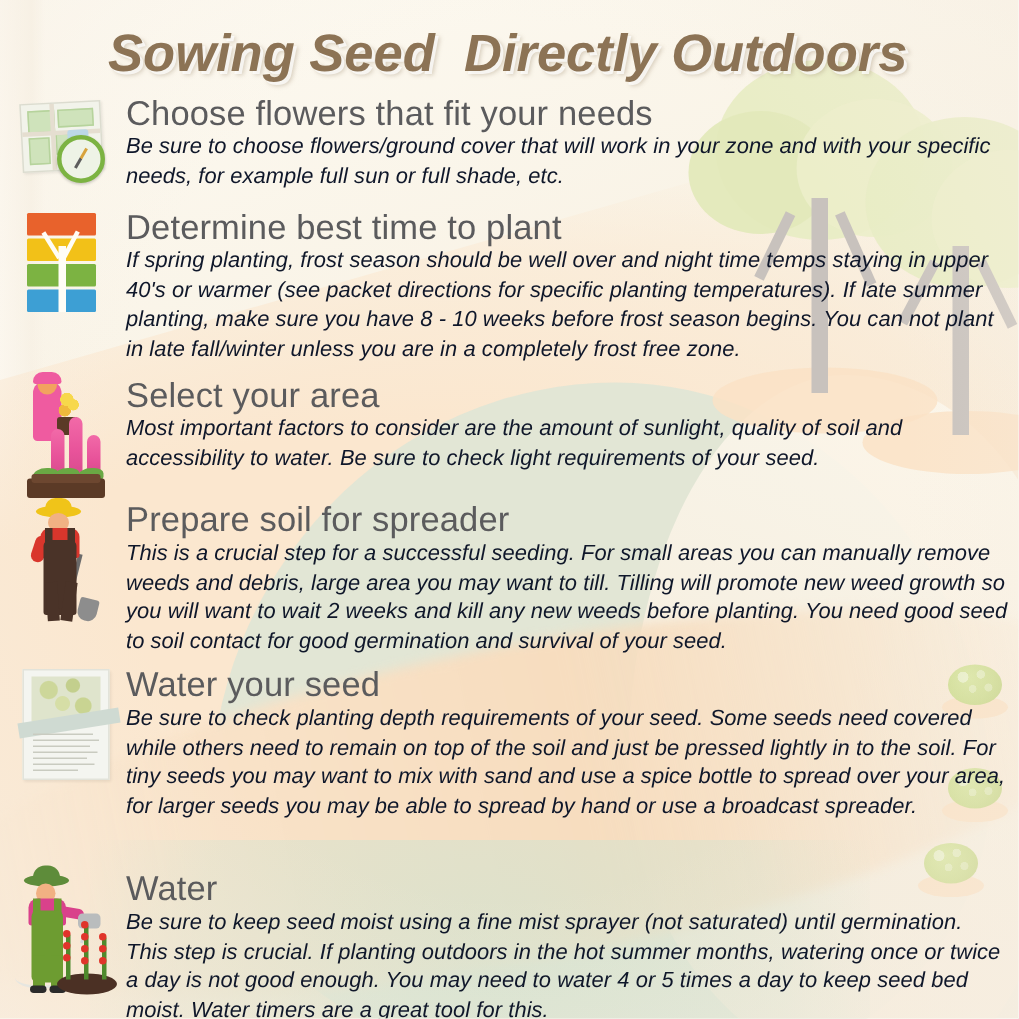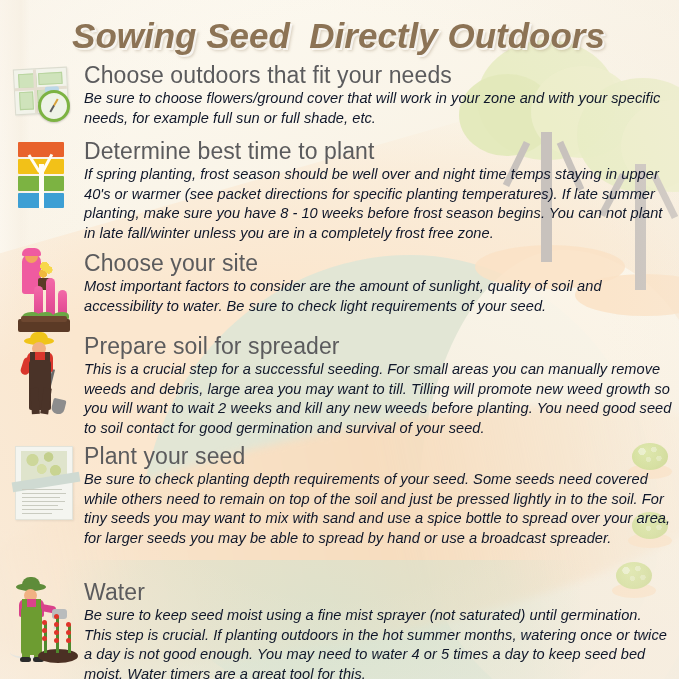--- a/index.html
+++ b/index.html
@@ -502,7 +502,7 @@
         </div>
       </div>
       <div class="step-text">
-        <div class="step-heading">Choose outdoors that fit your needs</div>
+        <div class="step-heading">Choose flowers that fit your needs</div>
         <div class="step-body">Be sure to choose flowers/ground cover  that will work in your zone and with your specific needs, for example full sun or full shade, etc.</div>
       </div>
     </div>

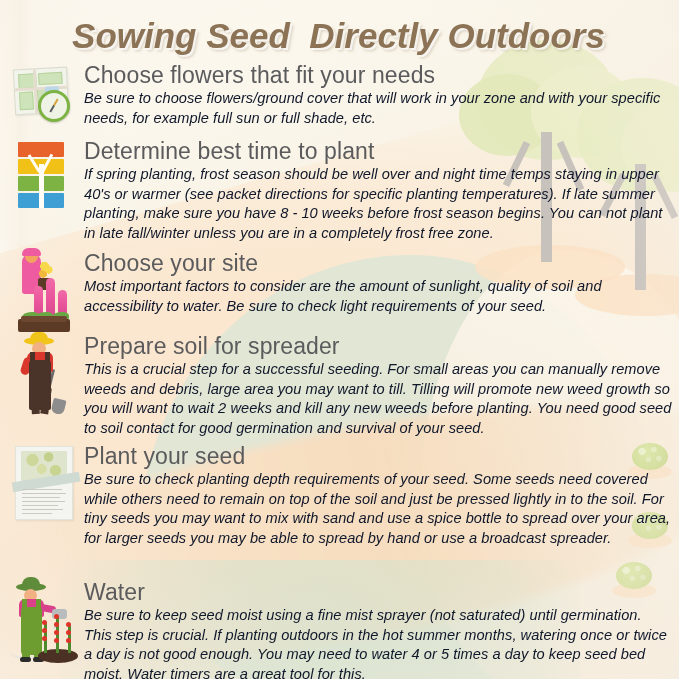--- a/index.html
+++ b/index.html
@@ -549,7 +549,7 @@
         </div>
       </div>
       <div class="step-text">
-        <div class="step-heading">Choose your site</div>
+        <div class="step-heading">Select your area</div>
         <div class="step-body">Most important factors to consider are the amount of sunlight, quality of soil and accessibility to water. Be sure to check light  requirements of your seed.</div>
       </div>
     </div>

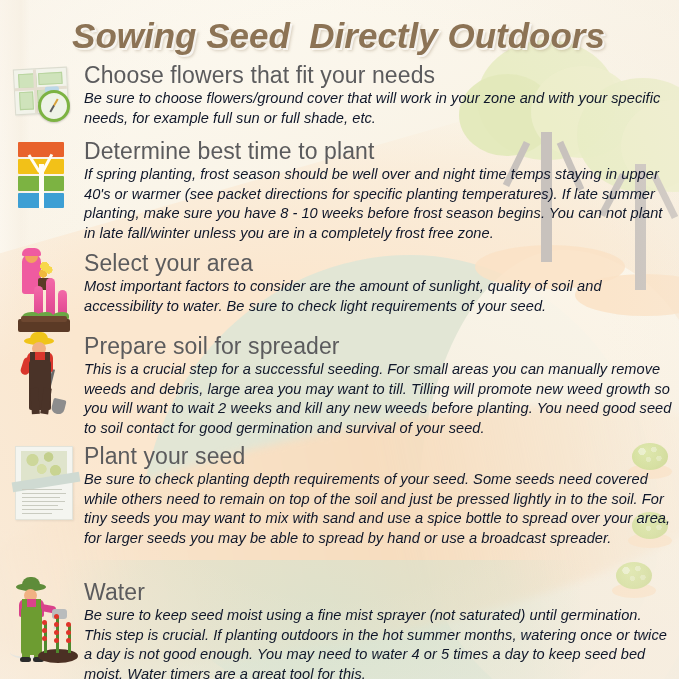--- a/index.html
+++ b/index.html
@@ -596,7 +596,7 @@
         </div>
       </div>
       <div class="step-text">
-        <div class="step-heading">Plant your seed</div>
+        <div class="step-heading">Water your seed</div>
         <div class="step-body">Be sure to check planting depth requirements of  your seed.  Some seeds need covered while others need to remain on top of the soil and just be pressed lightly in to the  soil. For tiny seeds you may want to mix with sand and use a spice bottle to spread over your area, for larger seeds you may be able to spread by hand or use a broadcast spreader.</div>
       </div>
     </div>

